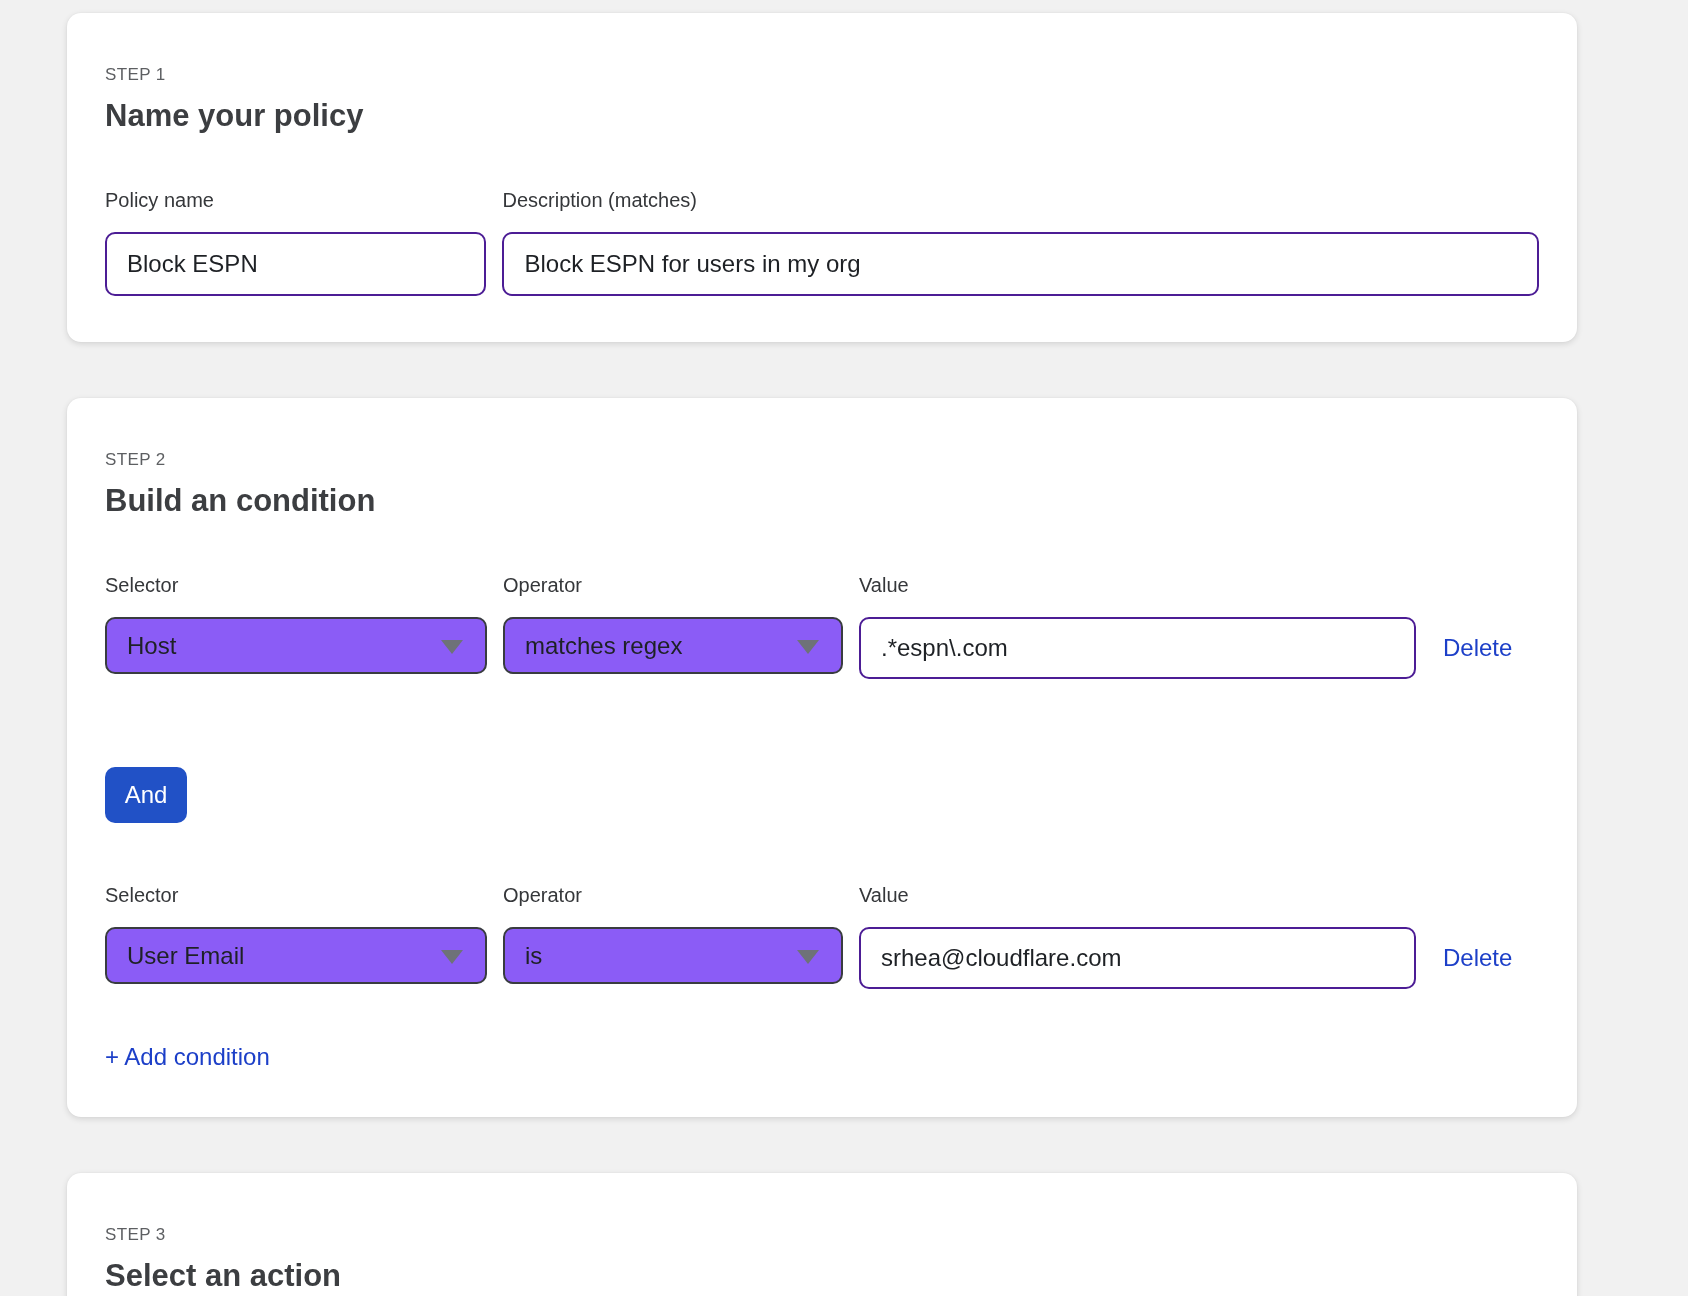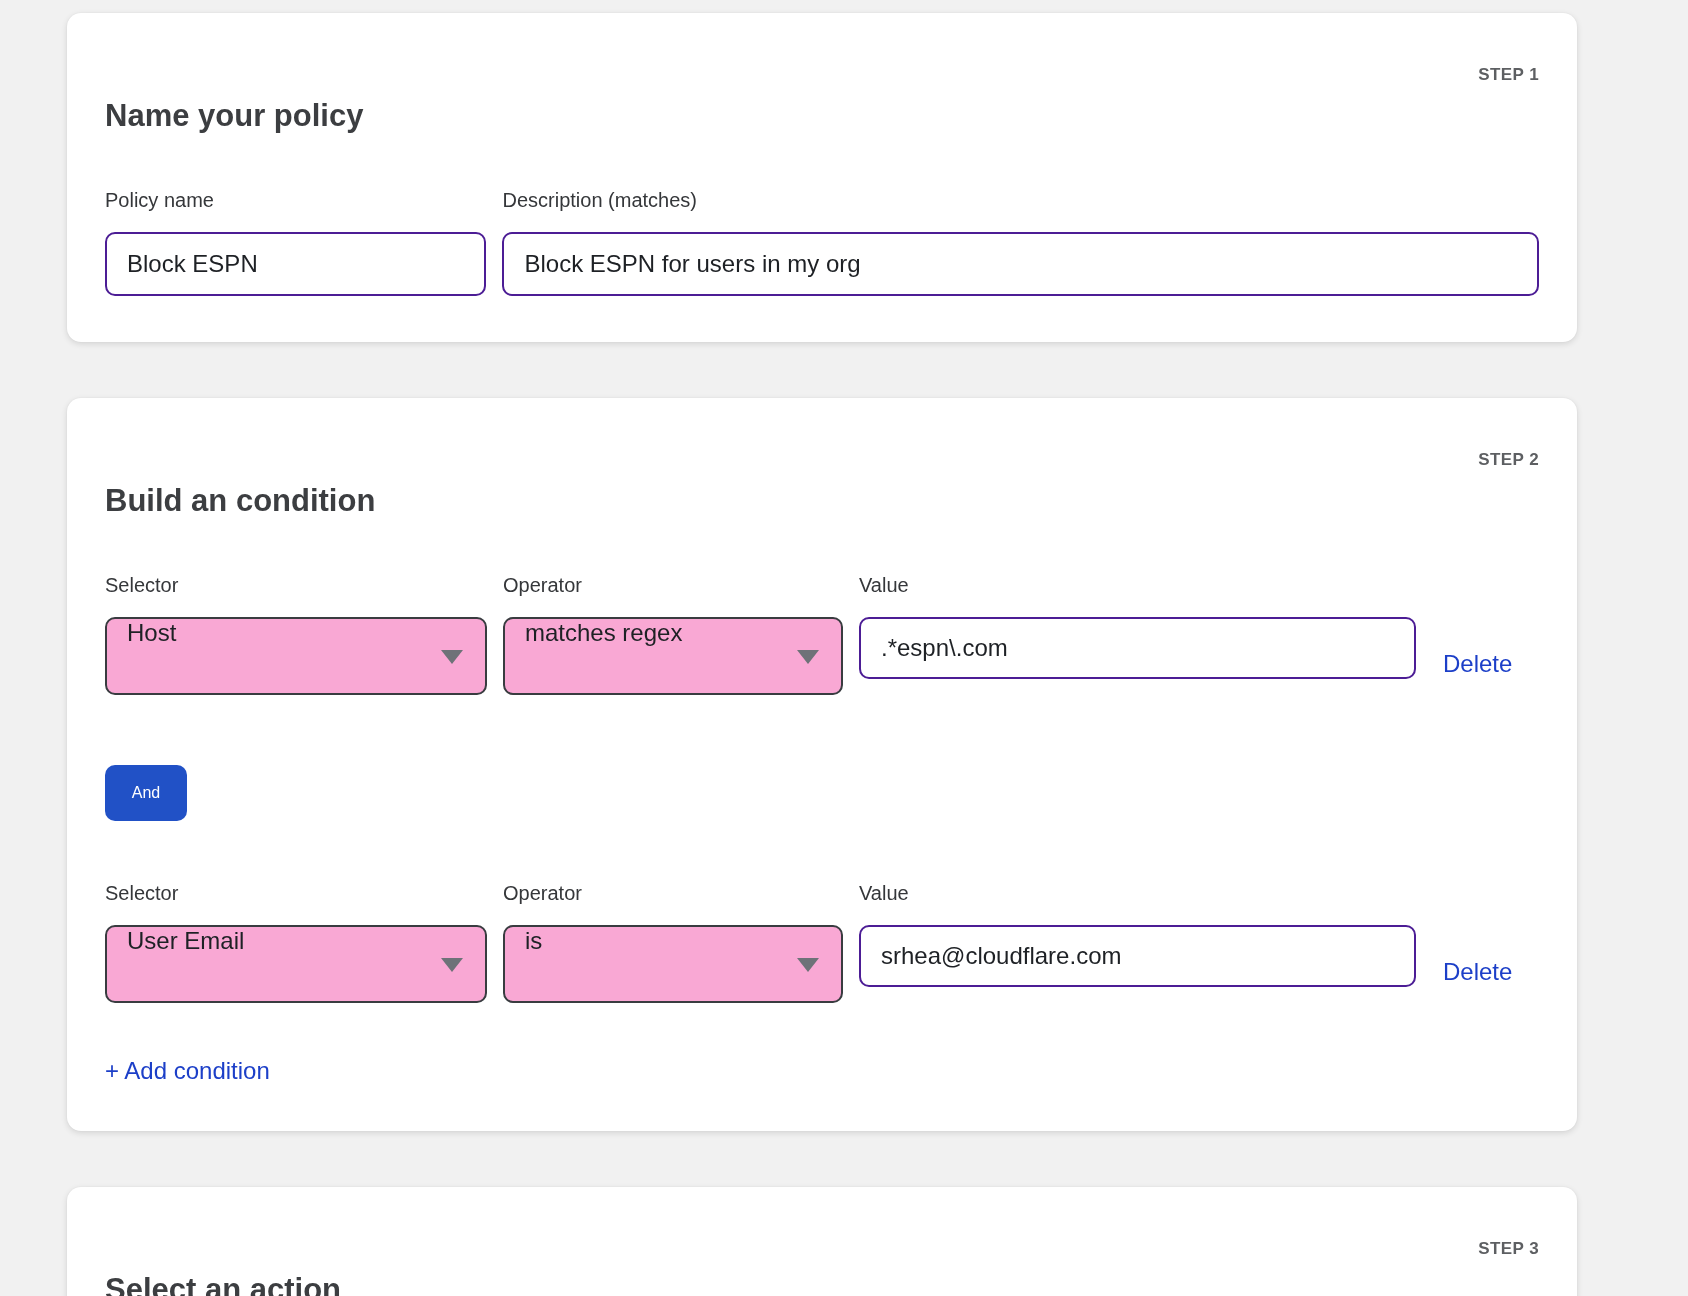--- a/index.html
+++ b/index.html
@@ -26,11 +26,10 @@
   }
   .step-label {
     font-size: 17px;
-    font-weight: bold;
+    font-weight: normal;
     letter-spacing: 0.4px;
     color: #5d5f62;
     text-transform: uppercase;
-    text-align: right;
   }
   .card-title {
     margin-top: 13px;

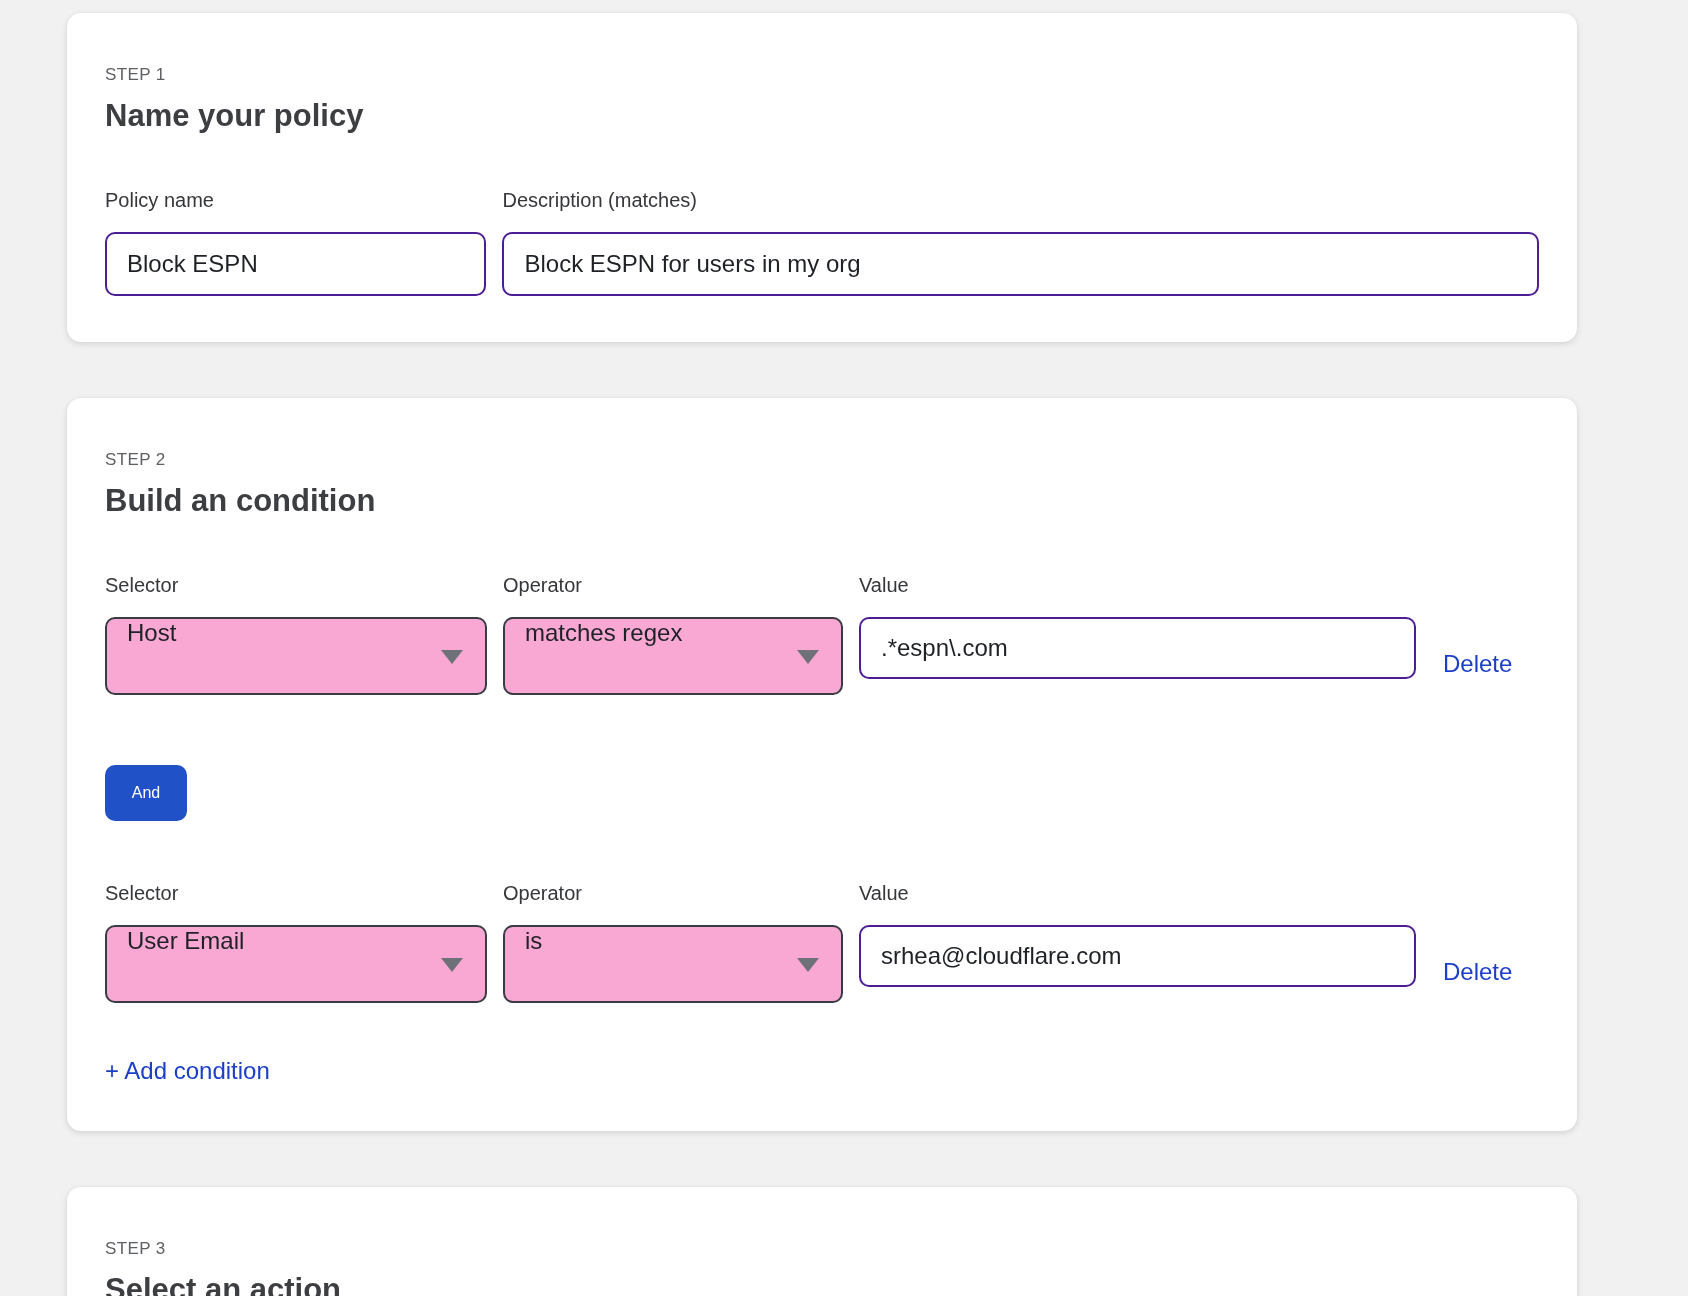--- a/index.html
+++ b/index.html
@@ -64,12 +64,12 @@
   }
   .dropdown {
     position: relative;
-    height: 78px;
+    height: 57px;
     border: 2px solid #393c40;
     border-radius: 10px;
-    background: #f9a8d4;
+    background: #8b5cf6;
     display: flex;
-    align-items: flex-start;
+    align-items: center;
     padding: 0 58px 0 20px;
     font-size: 24px;
     color: #1e2125;

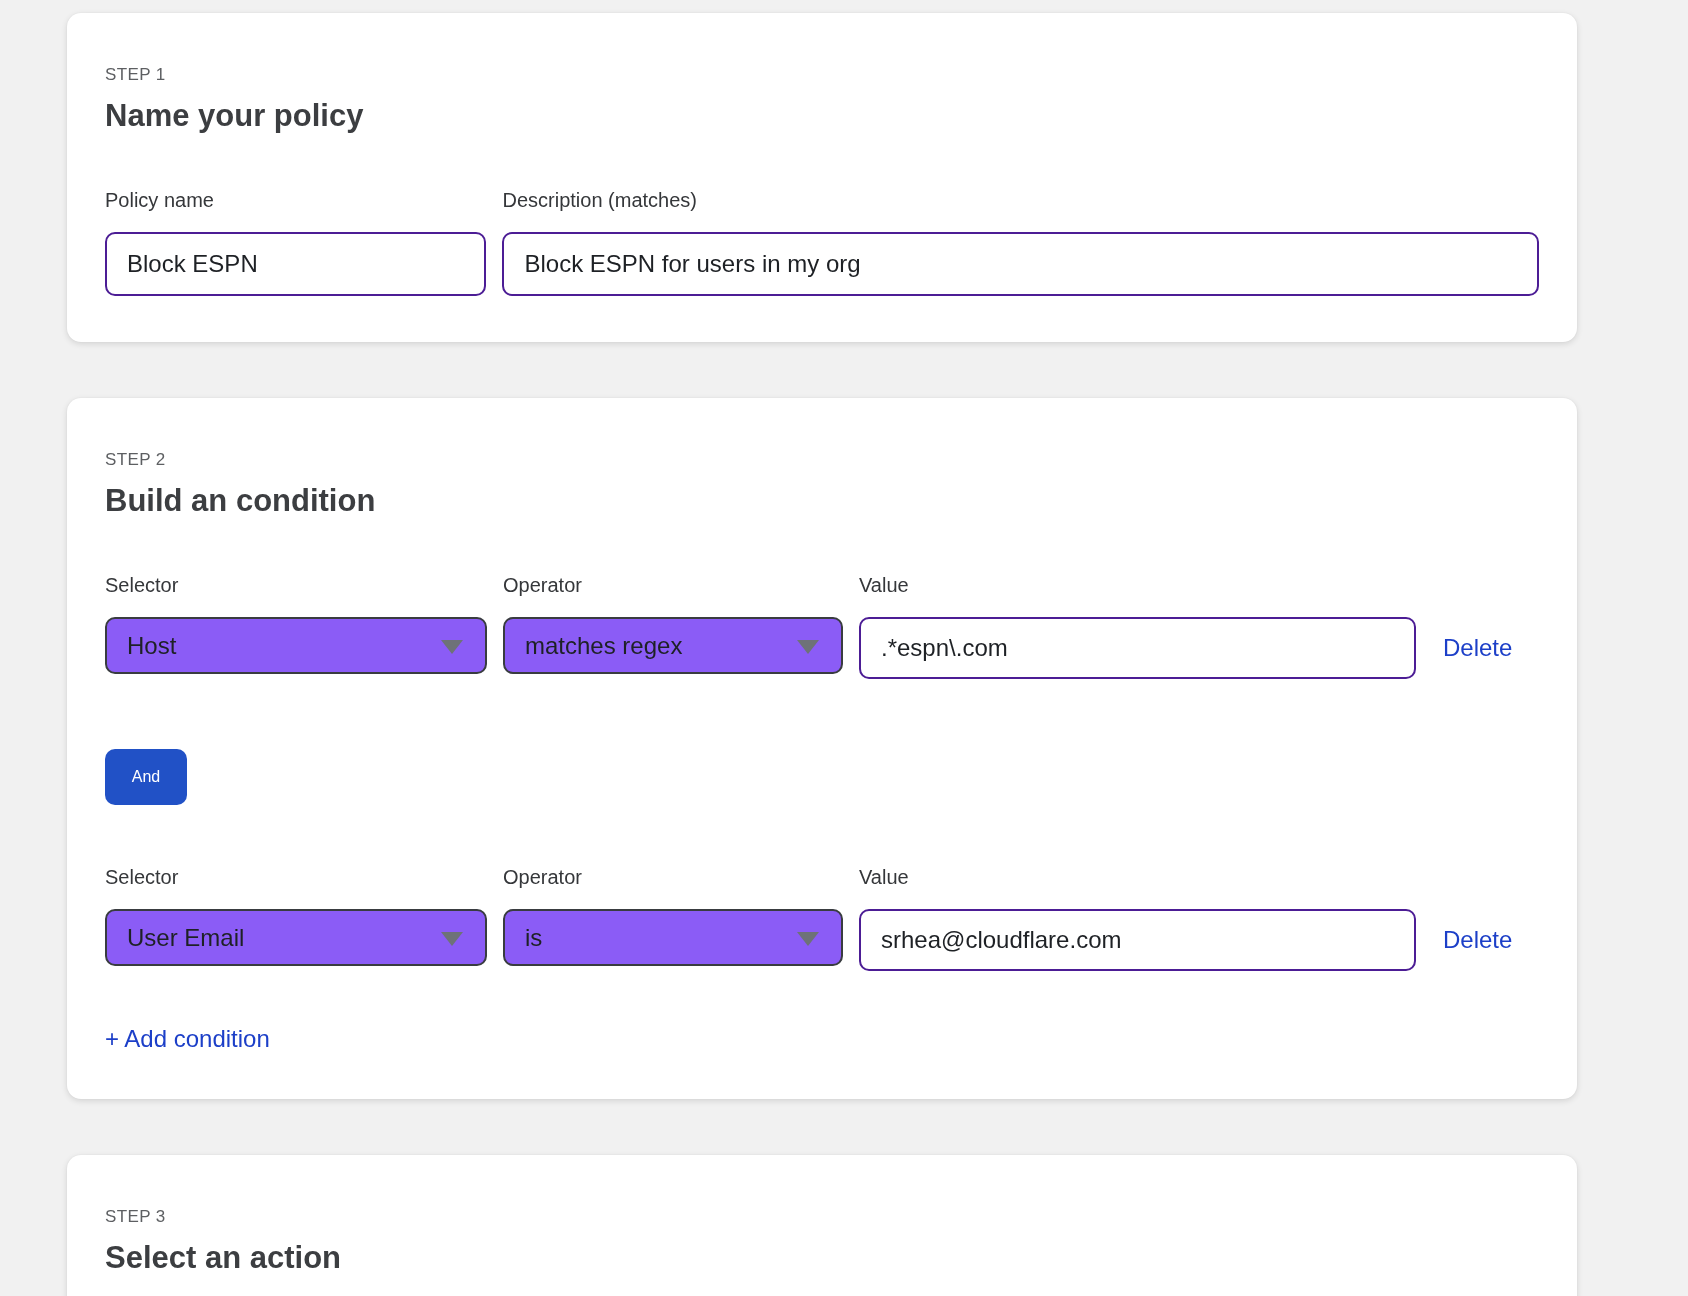--- a/index.html
+++ b/index.html
@@ -104,7 +104,7 @@
     text-align: center;
   }
   .and-button {
-    margin-top: 70px;
+    margin-top: 88px;
     width: 82px;
     height: 56px;
     background: #2151c6;
@@ -112,7 +112,7 @@
     border-radius: 10px;
     color: #ffffff;
     font-family: inherit;
-    font-size: 16px;
+    font-size: 24px;
     cursor: pointer;
     display: block;
   }

